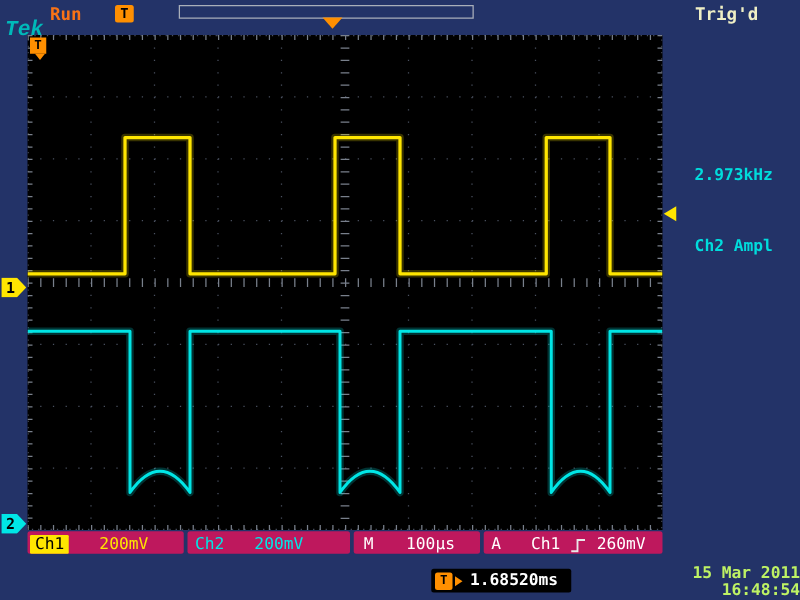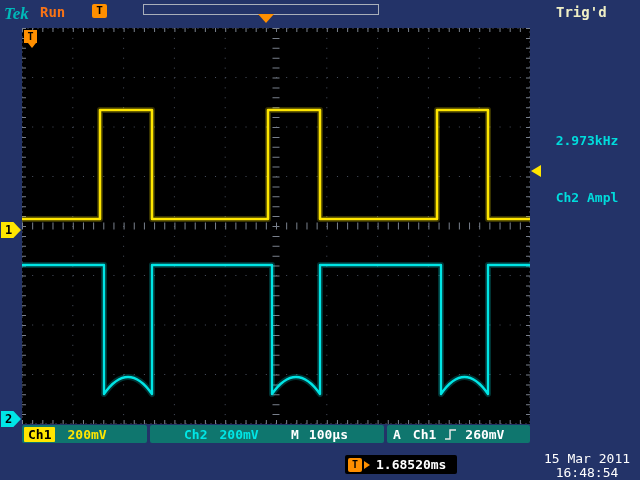--- a/index.html
+++ b/index.html
@@ -6,7 +6,7 @@
   body{width:640px;height:480px;background:#233368;position:relative;overflow:hidden;
        font-family:"DejaVu Sans Mono",monospace;}
   .abs{position:absolute;}
-  .logo{left:4px;top:4px;color:#00b9b9;font-family:Liberation Serif, serif;
+  .logo{left:4px;top:15px;color:#00b9b9;font-family:Liberation Mono, monospace;
         font-style:italic;font-weight:bold;font-size:17px;text-align:center;}
   .run{left:40px;top:4px;color:#f97316;font-size:14px;font-weight:bold;}
   .tmini{left:92px;top:4px;width:15px;height:14px;background:#ff8f00;color:#000;

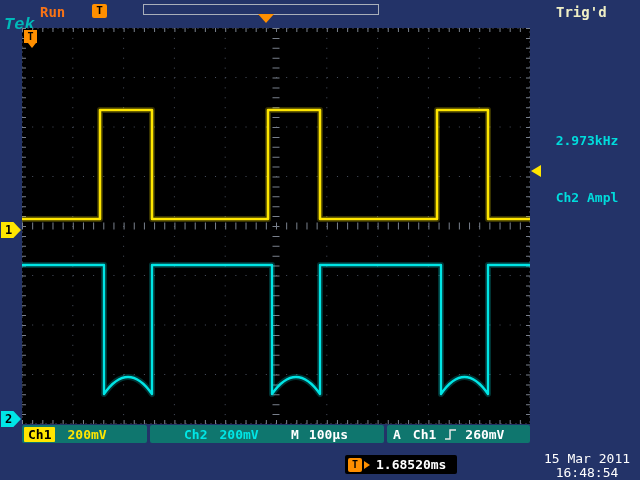--- a/index.html
+++ b/index.html
@@ -31,8 +31,8 @@
   .measures{left:534px;top:133px;width:106px;text-align:center;color:#00dcdc;
             font-size:13px;font-weight:bold;line-height:16px;}
   .mblock{margin-bottom:41px;}
-  .rbox{top:425px;height:18px;background:#0f766e;display:flex;align-items:center;
-        font-size:13px;font-weight:bold;color:#fff;border-radius:2px;}
+  .rbox{top:425px;height:18px;background:#be185d;display:flex;align-items:flex-end;
+        font-size:13px;font-weight:normal;color:#fff;border-radius:2px;}
   .box1{left:22px;width:125px;}
   .box2{left:150px;width:130px;padding-left:28px;}
   .box3{left:283px;width:101px;}

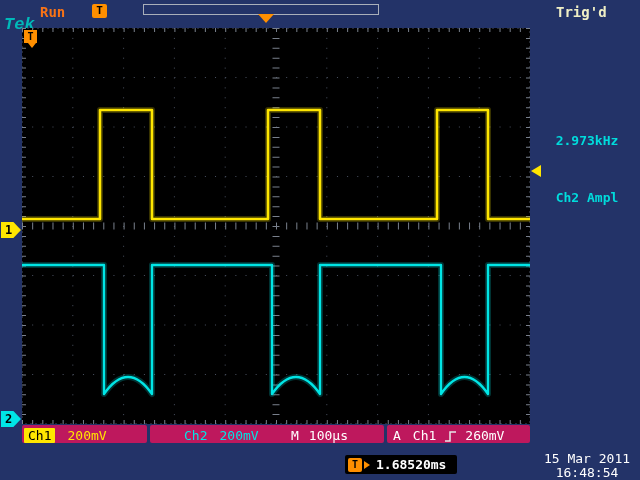--- a/index.html
+++ b/index.html
@@ -40,7 +40,7 @@
   .ch1badge{background:#ffe600;color:#000;height:15px;line-height:15px;padding:0 4px;
             margin-left:2px;border-radius:1px;}
   .yel{color:#ffe600;} .cyn{color:#00e6e6;}
-  .ml6{margin-left:6px;} .ml8{margin-left:8px;} .ml10{margin-left:10px;} .ml12{margin-left:12px;}
+  .ml6{margin-left:6px;} .ml8{margin-left:8px;} .ml10{margin-left:10px;} .ml12{margin-left:24px;}
   .trigtime{left:345px;top:455px;width:112px;height:19px;background:#000;display:flex;
             align-items:center;border-radius:2px;font-size:13px;font-weight:bold;color:#fff;}
   .ttbadge{width:14px;height:14px;background:#ff8f00;color:#000;font-size:10px;font-weight:bold;

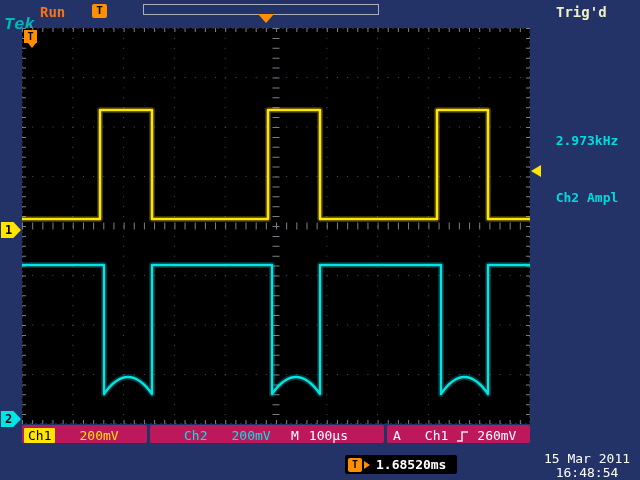--- a/index.html
+++ b/index.html
@@ -34,7 +34,7 @@
   .rbox{top:425px;height:18px;background:#be185d;display:flex;align-items:flex-end;
         font-size:13px;font-weight:normal;color:#fff;border-radius:2px;}
   .box1{left:22px;width:125px;}
-  .box2{left:150px;width:130px;padding-left:28px;}
+  .box2{left:150px;width:130px;}
   .box3{left:283px;width:101px;}
   .box4{left:387px;width:143px;}
   .ch1badge{background:#ffe600;color:#000;height:15px;line-height:15px;padding:0 4px;

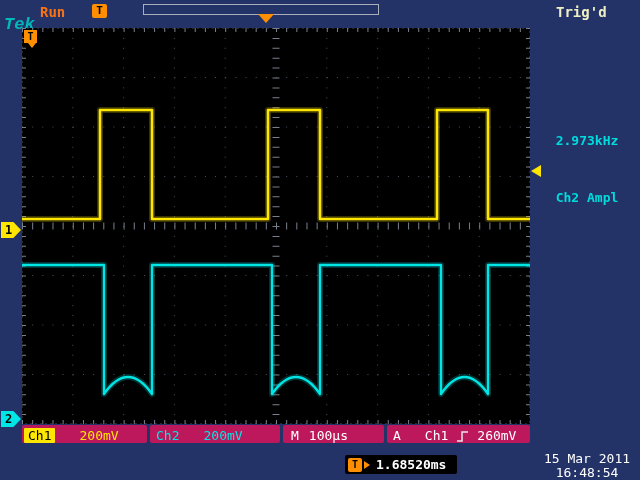--- a/index.html
+++ b/index.html
@@ -40,7 +40,7 @@
   .ch1badge{background:#ffe600;color:#000;height:15px;line-height:15px;padding:0 4px;
             margin-left:2px;border-radius:1px;}
   .yel{color:#ffe600;} .cyn{color:#00e6e6;}
-  .ml6{margin-left:6px;} .ml8{margin-left:8px;} .ml10{margin-left:10px;} .ml12{margin-left:24px;}
+  .ml6{margin-left:6px;} .ml8{margin-left:8px;} .ml10{margin-left:26px;} .ml12{margin-left:24px;}
   .trigtime{left:345px;top:455px;width:112px;height:19px;background:#000;display:flex;
             align-items:center;border-radius:2px;font-size:13px;font-weight:bold;color:#fff;}
   .ttbadge{width:14px;height:14px;background:#ff8f00;color:#000;font-size:10px;font-weight:bold;

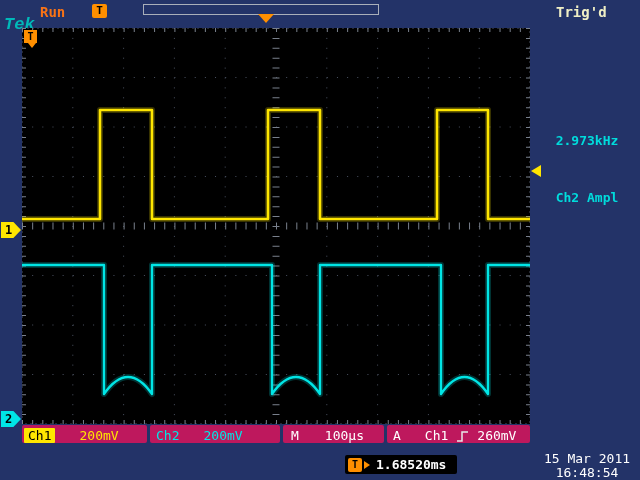--- a/index.html
+++ b/index.html
@@ -47,8 +47,8 @@
            text-align:center;line-height:14px;margin-left:3px;border-radius:2px;flex:none;}
   .ttarrow{width:0;height:0;border-top:4px solid transparent;border-bottom:4px solid transparent;
            border-left:6px solid #ff8f00;margin-left:2px;flex:none;}
-  .dt{left:534px;top:452px;width:106px;color:#ffffff;font-size:13px;font-weight:normal;
-      line-height:14px;text-align:center;}
+  .dt{left:534px;top:452px;width:106px;color:#bef264;font-size:13px;font-weight:bold;
+      line-height:14px;text-align:right;}
 </style>
 </head>
 <body>

